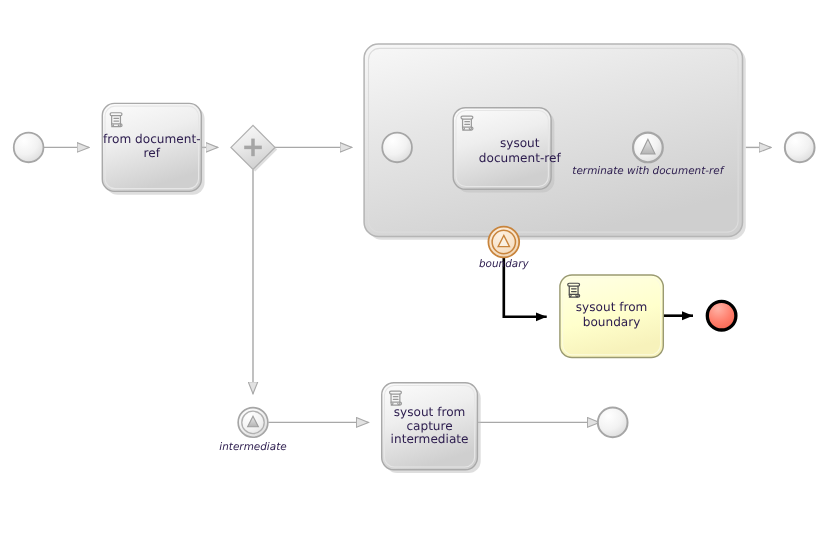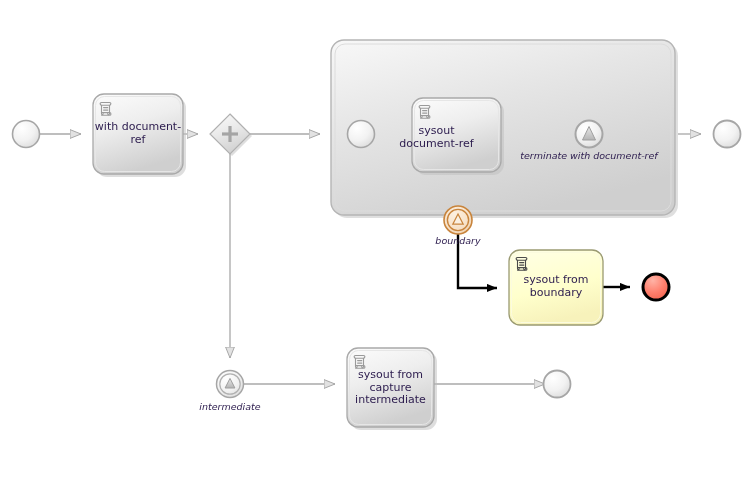--- a/index.html
+++ b/index.html
@@ -230,7 +230,7 @@
     </g>
   </svg>
 
-  <div class="lbl task-label" style="left:93px; top:121px; width:90px;">with document-
+  <div class="lbl task-label" style="left:93px; top:121px; width:90px;">from document-
 ref</div>
 
   <div class="lbl task-label" style="left:392px; top:125px; width:89px;">sysout

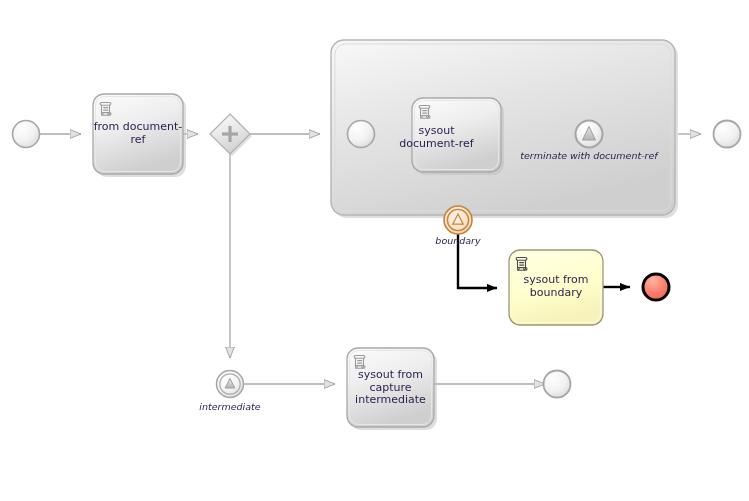--- a/index.html
+++ b/index.html
@@ -233,7 +233,7 @@
   <div class="lbl task-label" style="left:93px; top:121px; width:90px;">from document-
 ref</div>
 
-  <div class="lbl task-label" style="left:392px; top:125px; width:89px;">sysout
+  <div class="lbl task-label" style="left:428px; top:125px; width:89px;">sysout
 document-ref</div>
 
   <div class="lbl event-label" style="left:509px; top:150px; width:160px;">terminate with document-ref</div>

